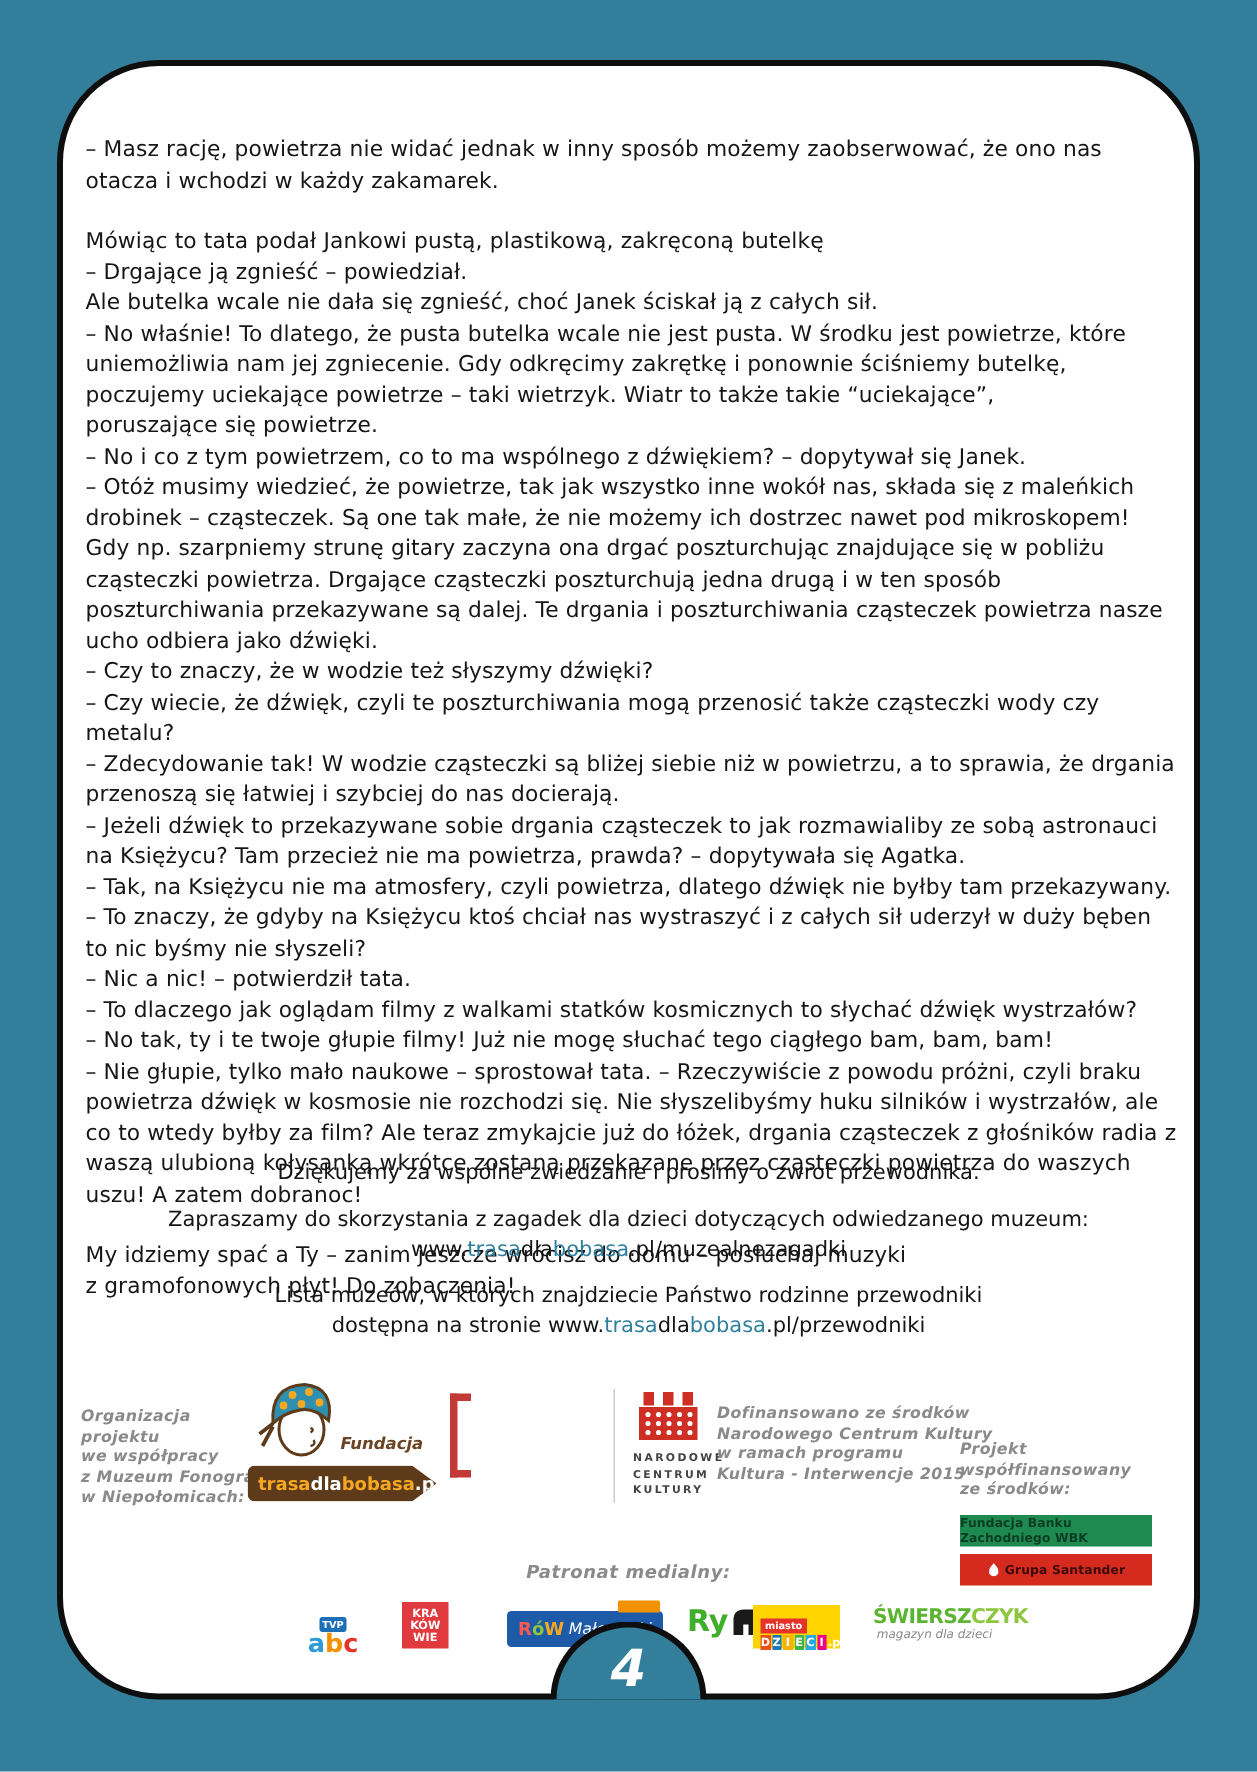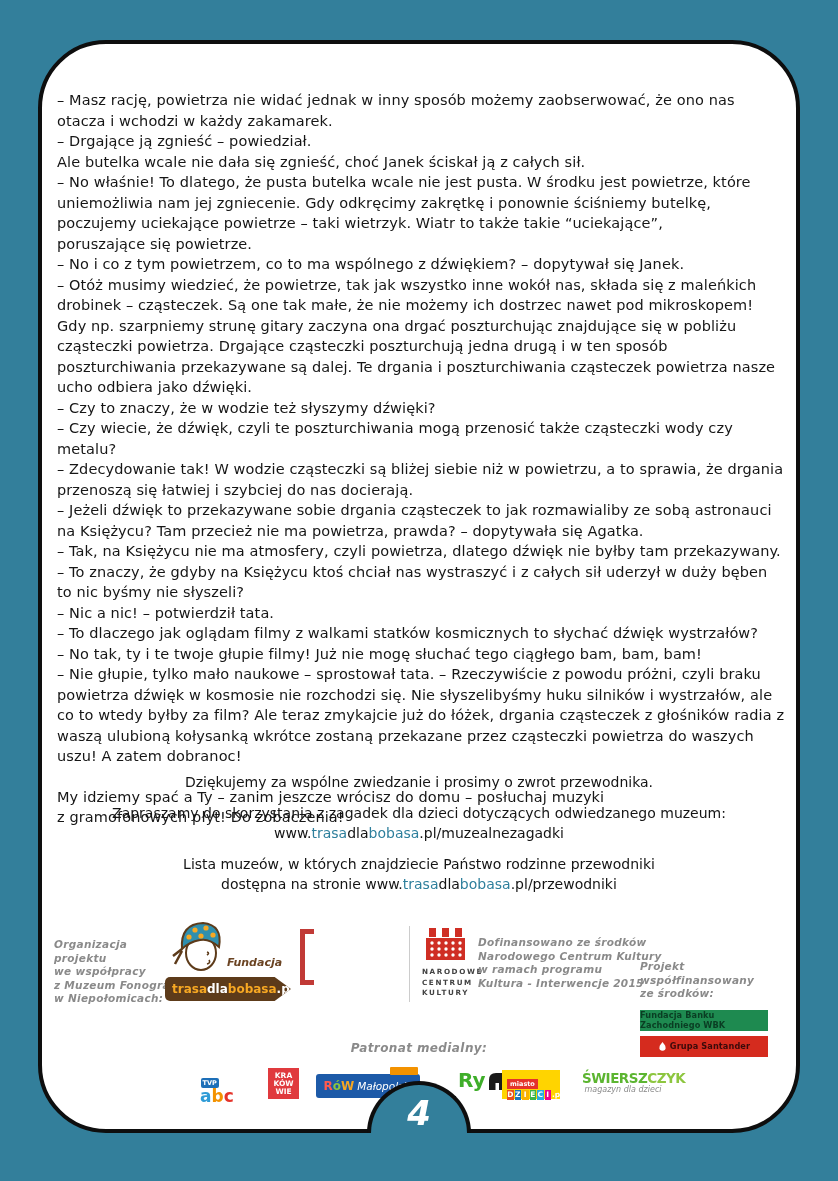--- a/index.html
+++ b/index.html
@@ -95,6 +95,7 @@
 
     <div class="dialog">
         <p>– Masz rację, powietrza nie widać jednak w inny sposób możemy zaobserwować, że ono nas otacza i wchodzi w każdy zakamarek.</p>
+        <p class="gap">Mówiąc to tata podał Jankowi pustą, plastikową, zakręconą butelkę</p>
         <p>– Drgające ją zgnieść – powiedział.</p>
         <p>Ale butelka wcale nie dała się zgnieść, choć Janek ściskał ją z całych sił.</p>
         <p>– No właśnie! To dlatego, że pusta butelka wcale nie jest pusta. W środku jest powietrze, które uniemożliwia nam jej zgniecenie. Gdy odkręcimy zakrętkę i ponownie ściśniemy butelkę, poczujemy uciekające powietrze – taki wietrzyk. Wiatr to także takie “uciekające”,

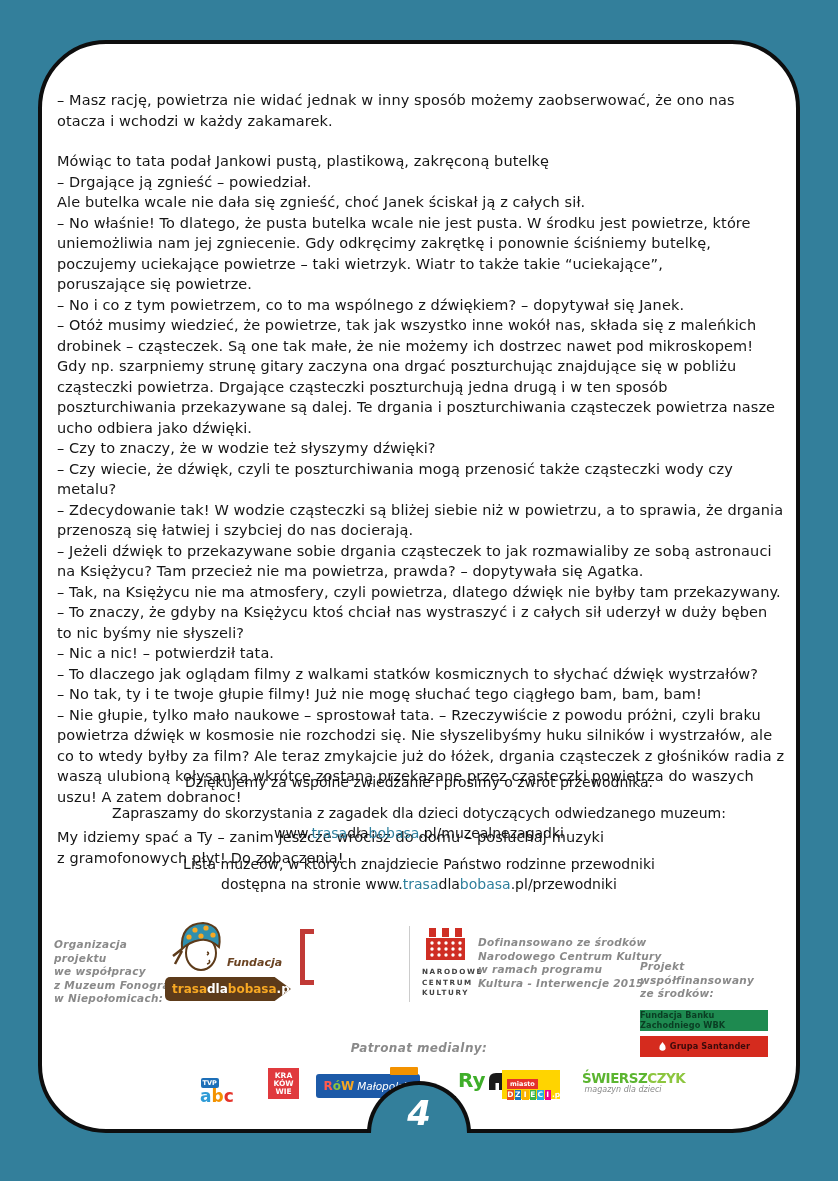--- a/index.html
+++ b/index.html
@@ -56,7 +56,7 @@
     font-size:12px;font-weight:bold;font-style:italic;letter-spacing:.4px;}
   .patrons{position:absolute;left:0;top:1024px;width:100%;height:40px;}
   .patrons>div{position:absolute;}
-  .tvp{left:158px;top:2px;width:44px;text-align:left;}
+  .tvp{left:158px;top:2px;width:44px;text-align:center;}
   .tvp .tvp-tiles span{display:inline-block;background:#1d6fb8;color:#fff;font-size:6.5px;
     font-weight:bold;padding:1px 2px;margin:0 .5px;border-radius:2px;}
   .tvp .abc{font-size:17px;font-weight:bold;line-height:14px;}

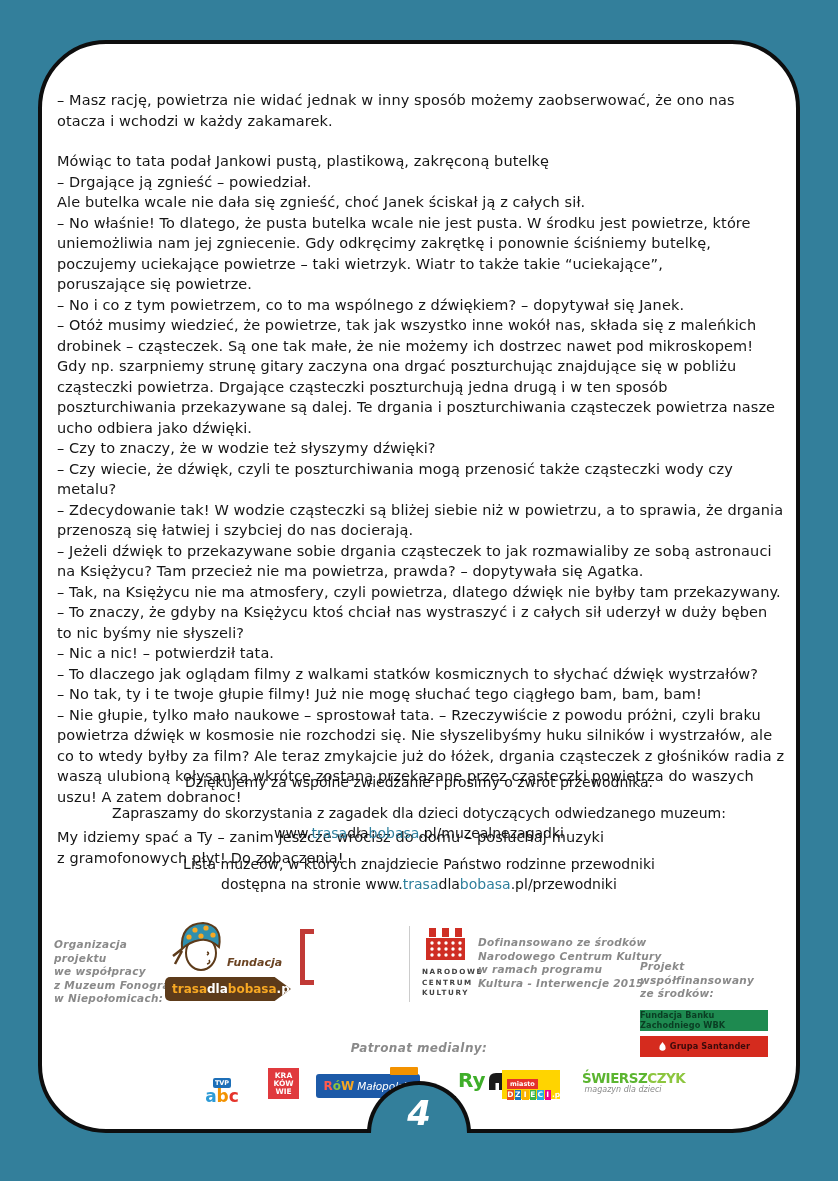--- a/index.html
+++ b/index.html
@@ -63,7 +63,7 @@
   .krk{left:226px;top:0;width:31px;height:31px;background:#e03a3e;color:#fff;
     display:flex;flex-direction:column;align-items:center;justify-content:center;
     font-size:7.5px;font-weight:bold;line-height:8px;white-space:pre-line;text-align:center;}
-  .bluelogo{left:274px;top:6px;width:104px;height:24px;background:#1d5aa8;border-radius:3px;
+  .bluelogo{left:296px;top:6px;width:104px;height:24px;background:#1d5aa8;border-radius:3px;
     display:flex;align-items:center;justify-content:center;gap:3px;}
   .bluelogo .tab{position:absolute;right:2px;top:-7px;width:28px;height:8px;background:#f39200;border-radius:1px;}
   .bluelogo .glyphs{font-size:12px;font-weight:bold;}

